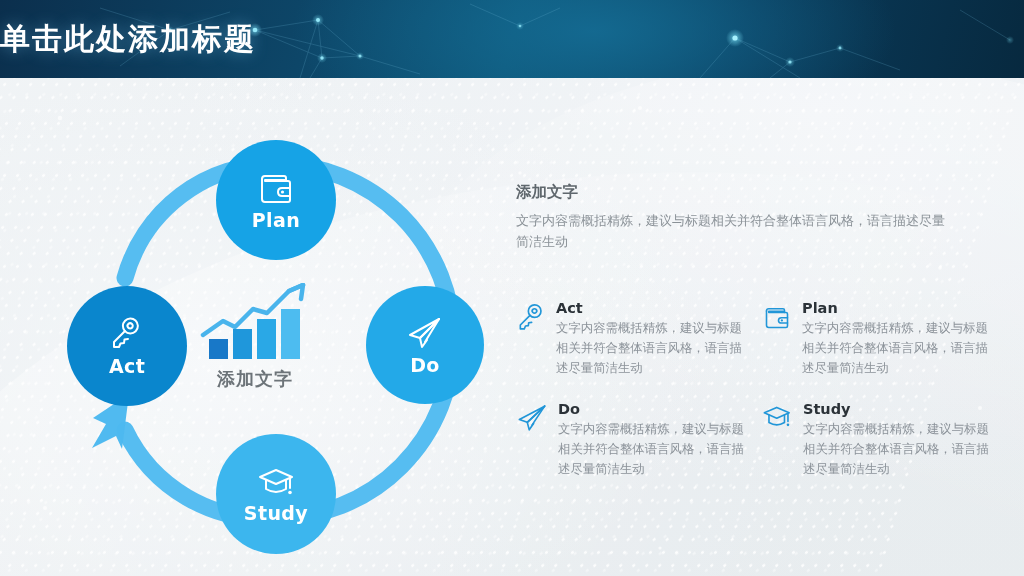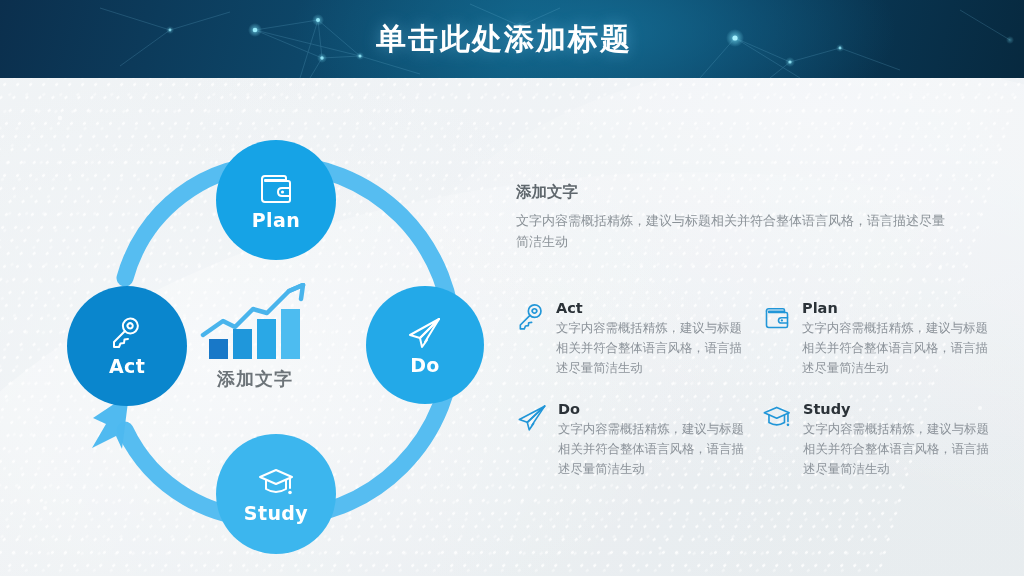--- a/index.html
+++ b/index.html
@@ -76,7 +76,6 @@
     position: absolute;
     left: 0; right: 16px; top: 50%;
     transform: translateY(-50%);
-    text-align: center;
     color: #ffffff;
     font-size: 30px;
     font-weight: bold;

